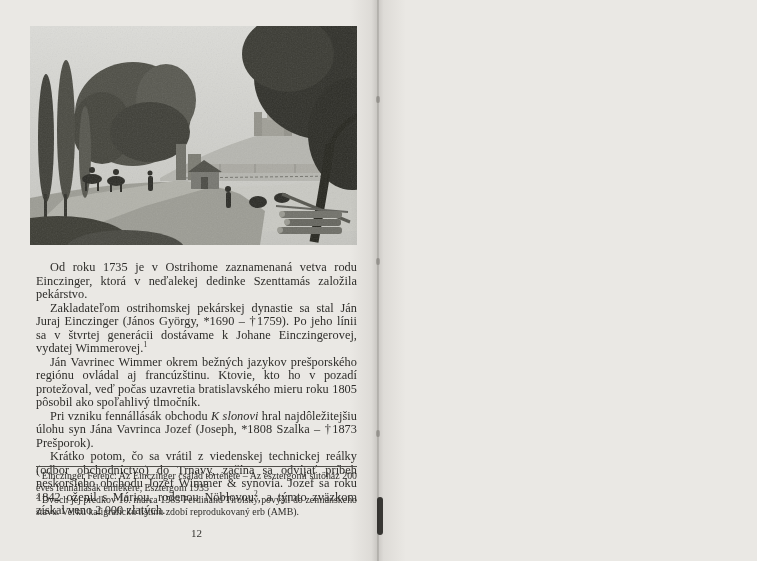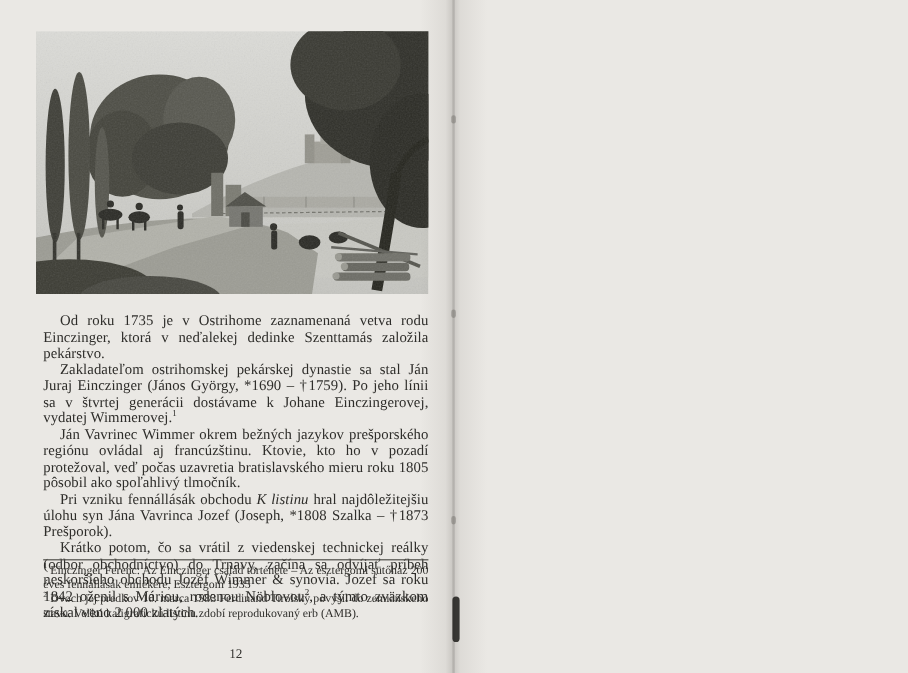--- a/index.html
+++ b/index.html
@@ -154,7 +154,7 @@
       <p>Od roku 1735 je v Ostrihome zaznamenaná vetva rodu Einczinger, ktorá v neďalekej dedinke Szenttamás založila pekárstvo.</p>
       <p><span>Zakladateľom ostrihomskej pekárskej dynastie sa stal Ján Juraj Einczinger (János György, *1690 – †1759). Po jeho línii sa v štvrtej generácii dostávame k Johane Einczingerovej, vydatej Wimmerovej.</span><sup>1</sup></p>
       <p>Ján Vavrinec Wimmer okrem bežných jazykov prešporského regiónu ovládal aj francúzštinu. Ktovie, kto ho v pozadí protežoval, veď počas uzavretia bratislavského mieru roku 1805 pôsobil ako spoľahlivý tlmočník.</p>
-      <p><span>Pri vzniku fennállásák obchodu </span><i>K listinu</i><span> hral najdôležitejšiu úlohu syn Jána Vavrinca Jozef (Joseph, *1808 Szalka – †1873 Prešporok).</span></p>
+      <p><span>Pri vzniku fennállásák obchodu </span><i>K slonovi</i><span> hral najdôležitejšiu úlohu syn Jána Vavrinca Jozef (Joseph, *1808 Szalka – †1873 Prešporok).</span></p>
       <p><span>Krátko potom, čo sa vrátil z viedenskej technickej reálky (odbor obchodníctvo) do Trnavy, začína sa odvíjať príbeh neskoršieho obchodu Jozef Wimmer &amp; synovia. Jozef sa roku 1842 oženil s Máriou, rodenou Nöblovou</span><sup>2</sup><span>, a týmto zväzkom získal veno 2 000 zlatých.</span></p>
     </div>
 

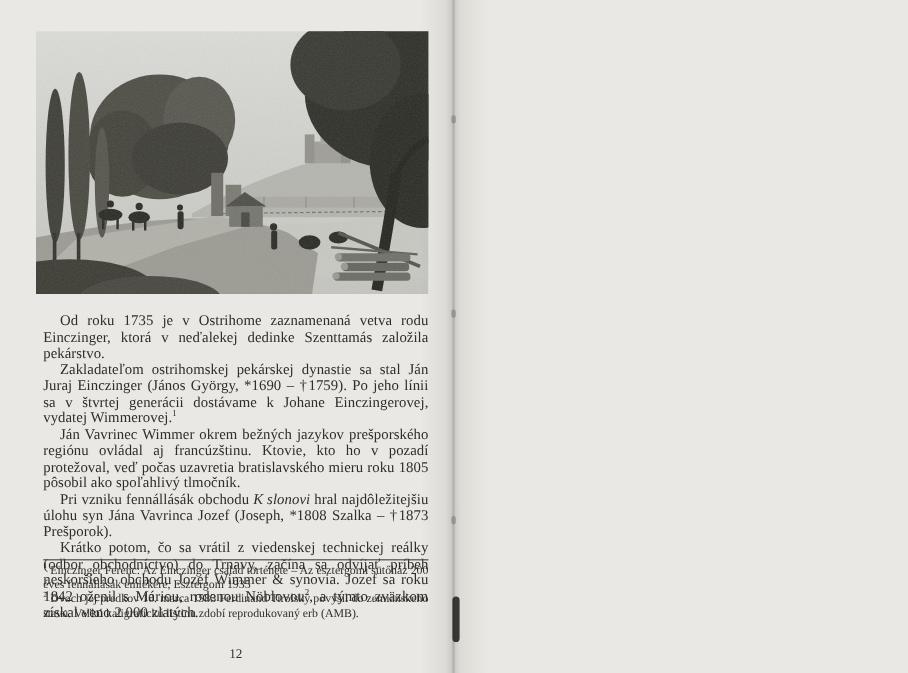--- a/index.html
+++ b/index.html
@@ -38,7 +38,7 @@
   .footnotes p{margin:0;}
   .footnotes sup{font-size:6.5px;}
 
-  .folio{position:absolute;top:539px;font-size:11px;text-align:center;color:#353430;}
+  .folio{position:absolute;top:527px;font-size:11px;text-align:center;color:#353430;}
   .folio-left{left:36px;width:321px;}
 </style>
 </head>

